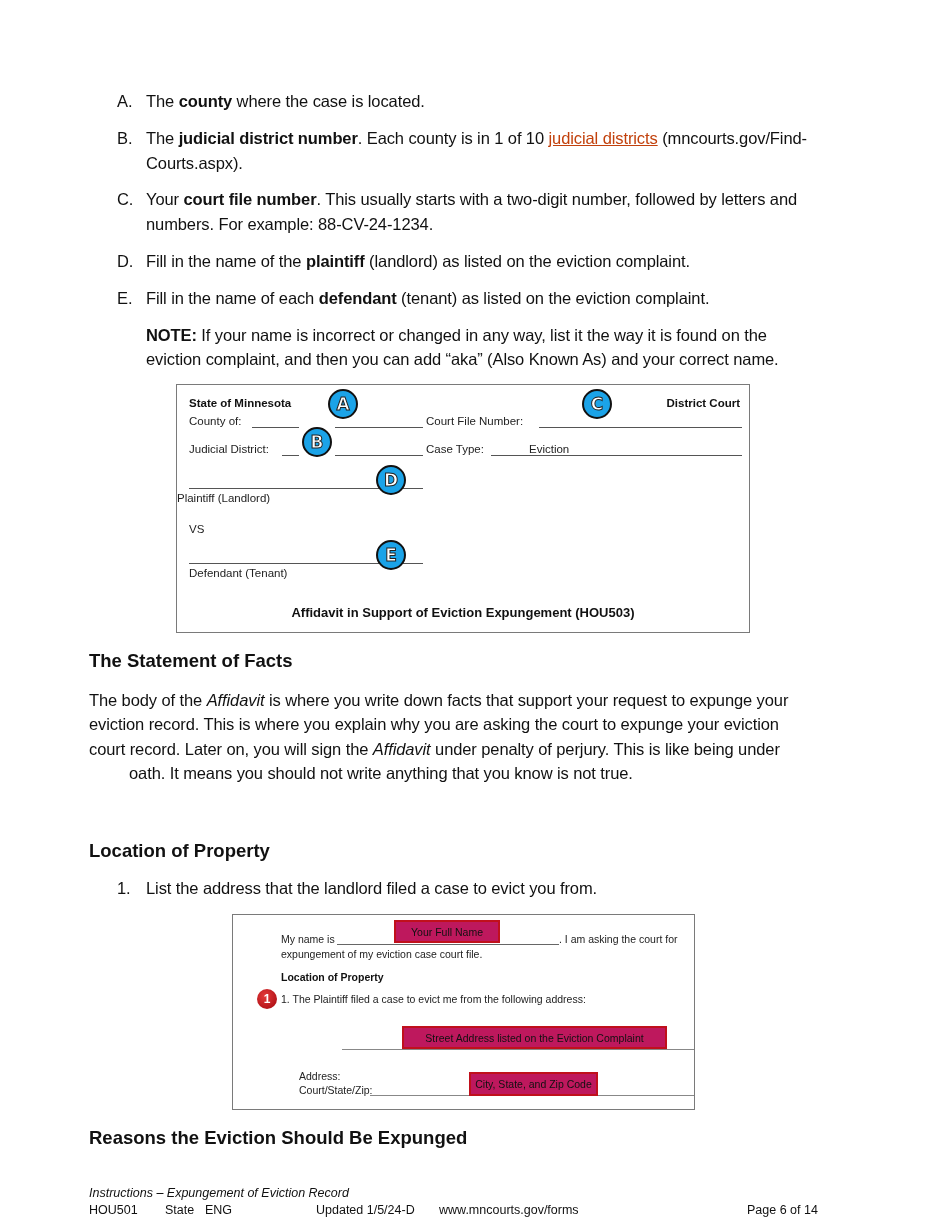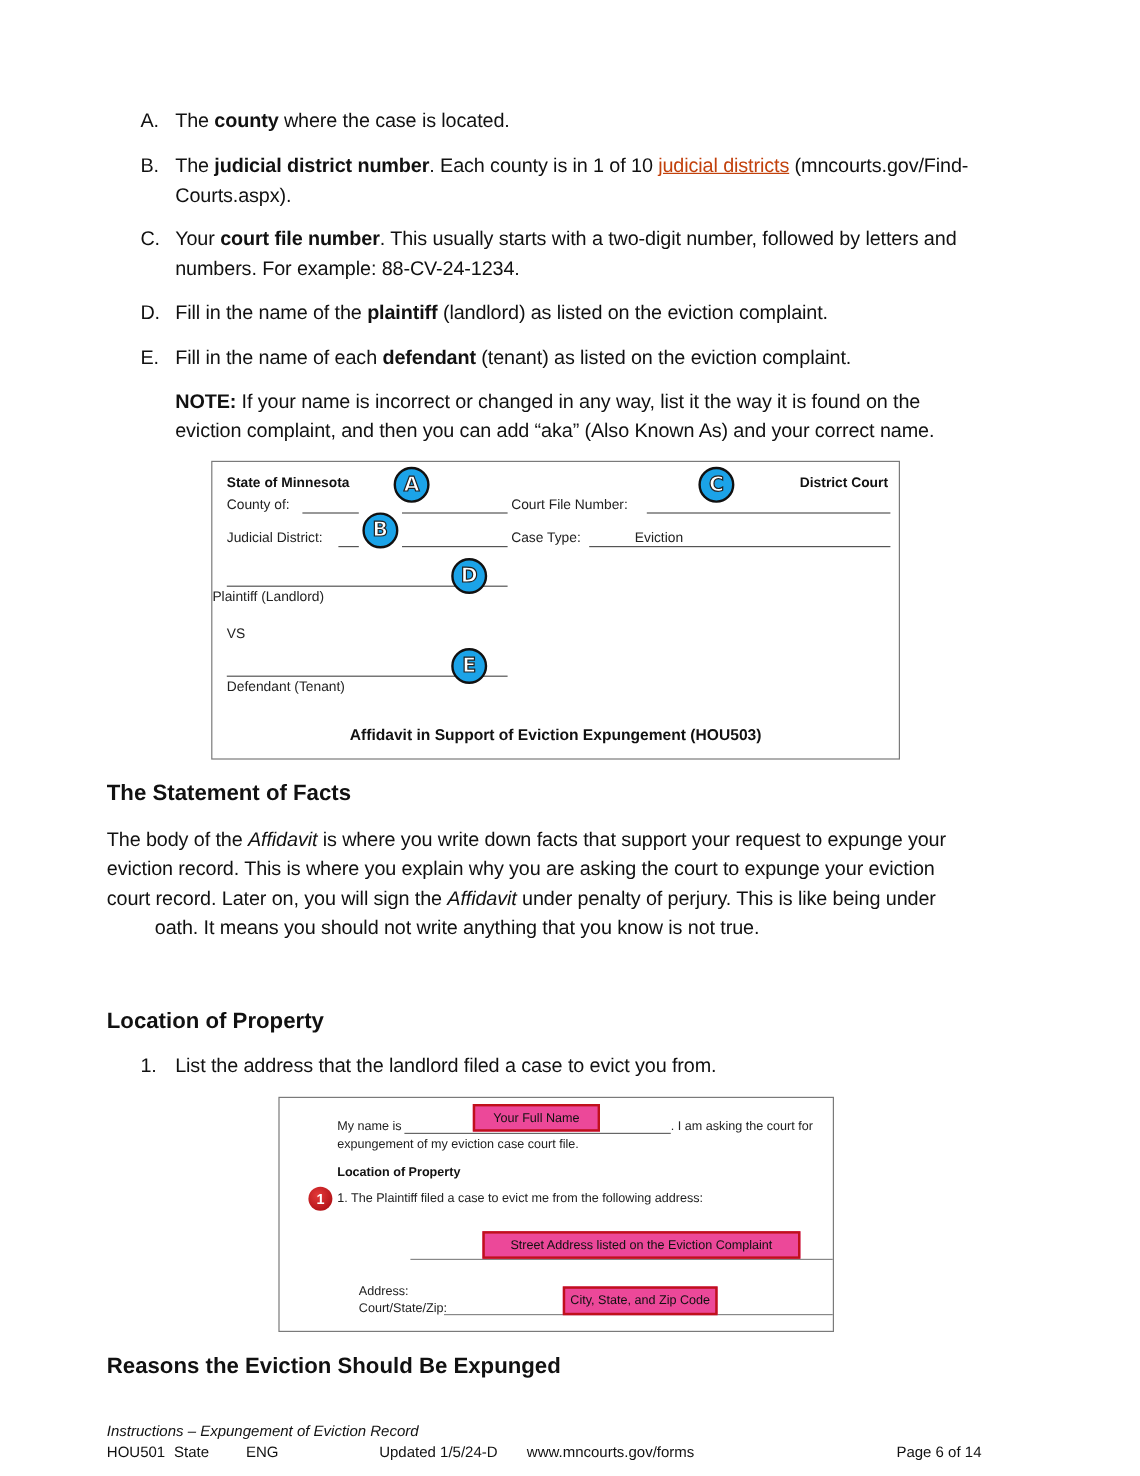--- a/index.html
+++ b/index.html
@@ -20,7 +20,7 @@
 
   .fig2 { position: absolute; left: 232px; top: 914px; width: 463px; height: 196px; border-left: 1px solid #7a7a7a; border-top: 1px solid #7a7a7a; border-bottom: 1px solid #7a7a7a; border-right: 1px solid #7a7a7a; box-sizing: border-box; }
   .f2 { position: absolute; font-size: 10.5px; line-height: 13px; color: #222; white-space: nowrap; }
-  .redbox { position: absolute; border: 2px solid #c0101c; background: #ec4899; box-sizing: border-box; font-size: 10.5px; display: flex; align-items: center; justify-content: center; color: #111; white-space: nowrap; }
+  .redbox { position: absolute; border: 2px solid #c0101c; background: #be185d; box-sizing: border-box; font-size: 10.5px; display: flex; align-items: center; justify-content: center; color: #111; white-space: nowrap; }
   .num-badge { position: absolute; width: 20px; height: 20px; border-radius: 50%; background: radial-gradient(circle at 40% 35%, #e43a3a, #a3060d); color: #fff; font-weight: bold; font-size: 12px; display: flex; align-items: center; justify-content: center; }
 
   .footer { position: absolute; font-size: 12.5px; line-height: 16px; color: #111; white-space: nowrap; }

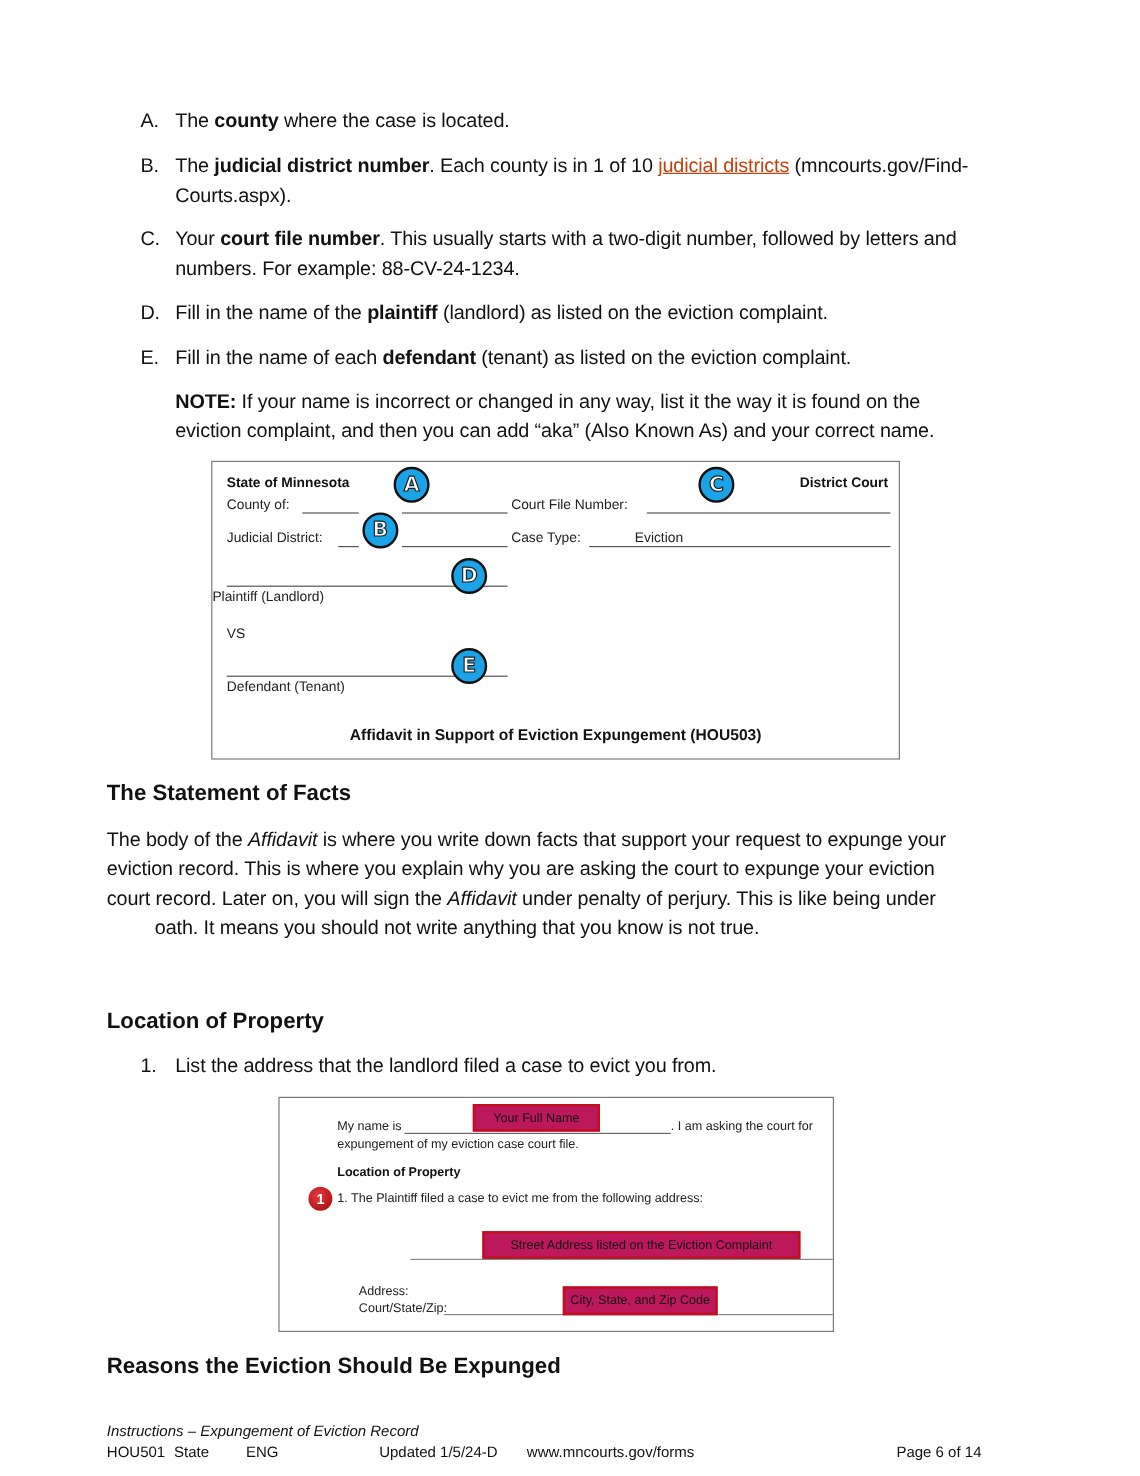--- a/index.html
+++ b/index.html
@@ -117,7 +117,7 @@
 
   <div class="footer" style="left:89px; top:1185px; font-style:italic;">Instructions – Expungement of Eviction Record</div>
   <div class="footer" style="left:89px; top:1202px;">HOU501</div>
-  <div class="footer" style="left:145px; top:1202px;">State</div>
+  <div class="footer" style="left:165px; top:1202px;">State</div>
   <div class="footer" style="left:205px; top:1202px;">ENG</div>
   <div class="footer" style="left:316px; top:1202px;">Updated 1/5/24-D</div>
   <div class="footer" style="left:439px; top:1202px;">www.mncourts.gov/forms</div>

